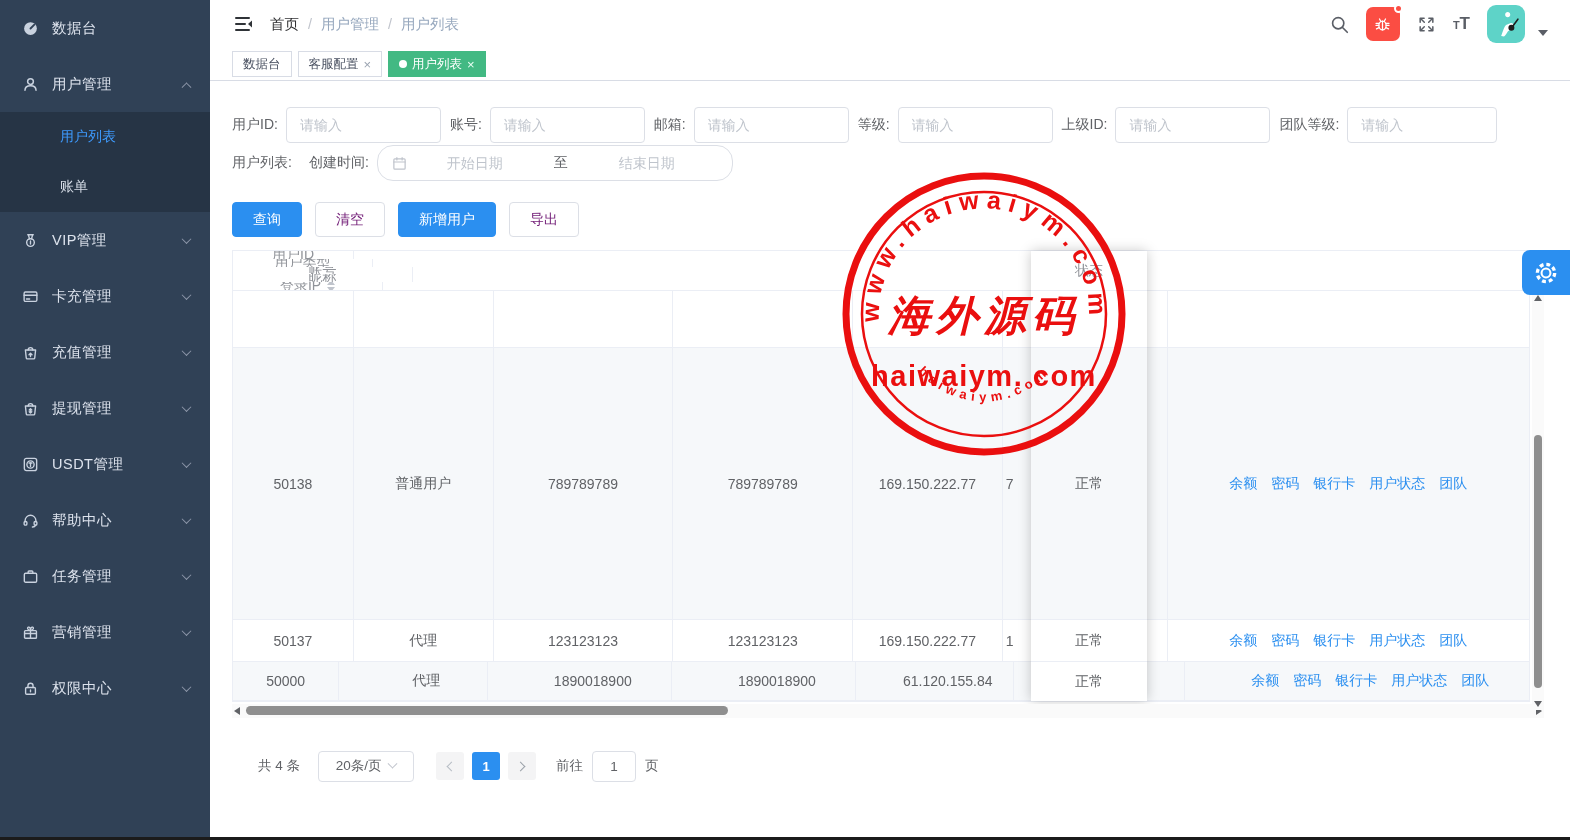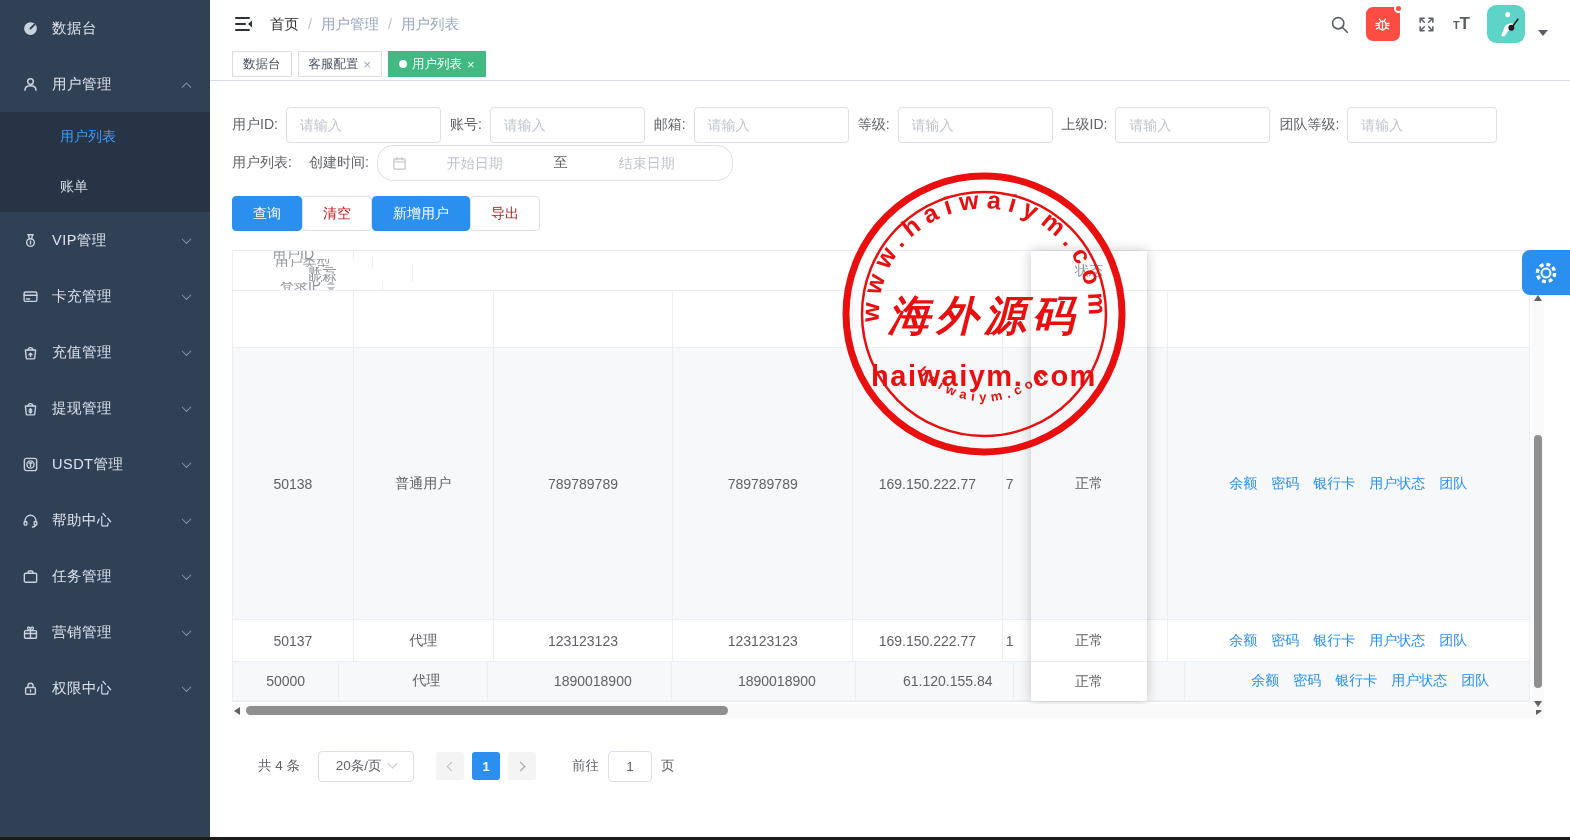--- a/index.html
+++ b/index.html
@@ -78,7 +78,7 @@
   .dr-sep { width:44px; text-align:center; color:#606266; font-size:14px; }
 
   
-  .toolbar { position:absolute; left:232px; top:196px; display:flex; align-items:center; z-index:4; }
+  .toolbar { position:absolute; left:232px; top:202px; display:flex; align-items:center; gap:13px; z-index:4; }
   .btn { height:35px; padding:0 20px; border-radius:4px; font-size:14px; cursor:pointer; border:1px solid #dcdfe6;
          background:#fff; color:#b91c1c; font-family:inherit; }
   .btn.primary { background:#2b8ff0; border-color:#2b8ff0; color:#fff; }

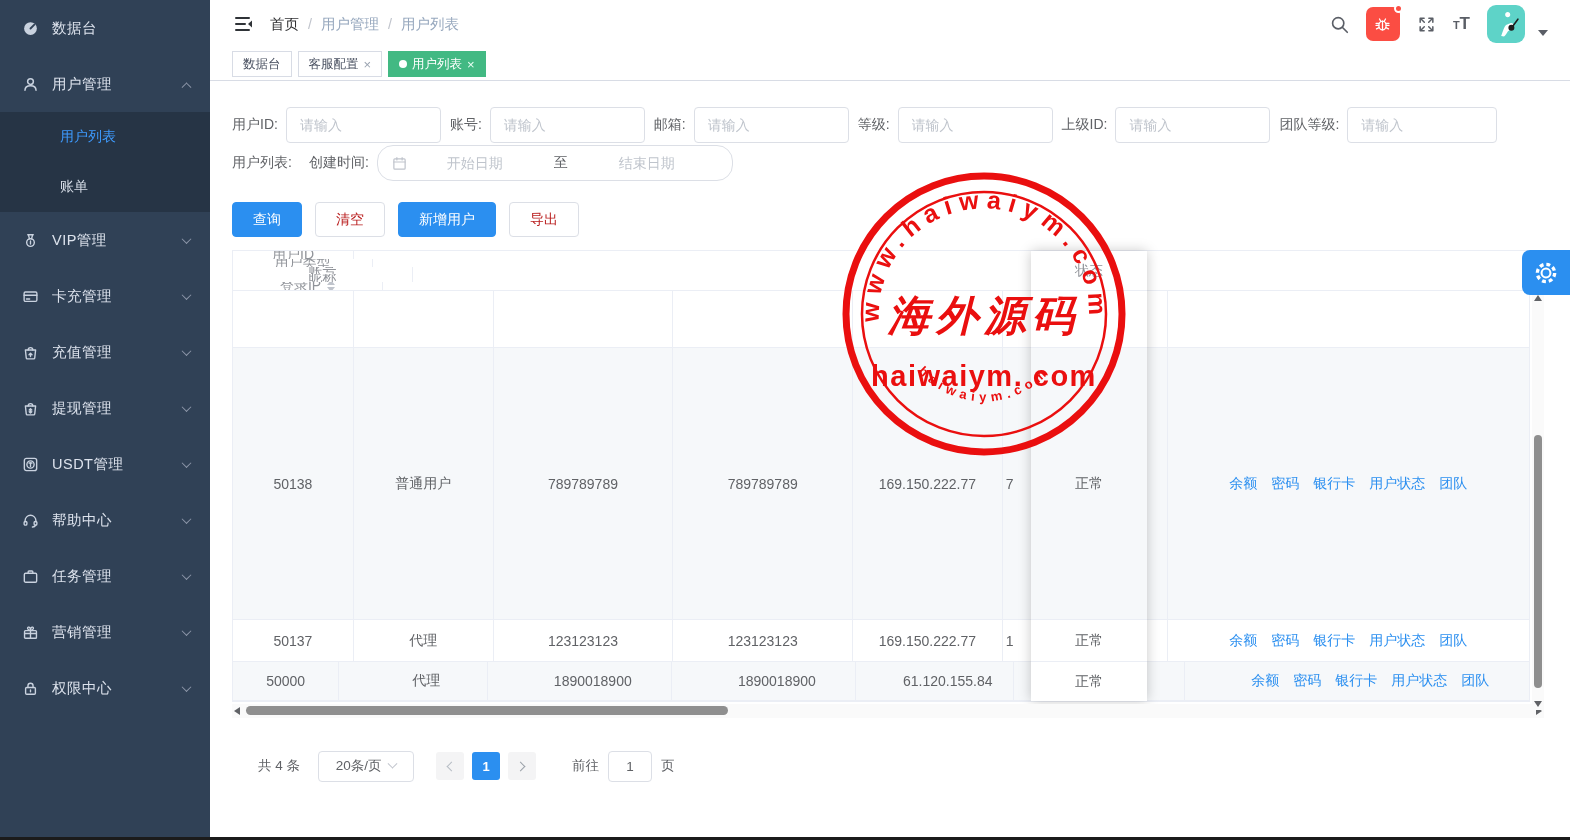--- a/index.html
+++ b/index.html
@@ -80,7 +80,7 @@
   
   .toolbar { position:absolute; left:232px; top:202px; display:flex; align-items:center; gap:13px; z-index:4; }
   .btn { height:35px; padding:0 20px; border-radius:4px; font-size:14px; cursor:pointer; border:1px solid #dcdfe6;
-         background:#fff; color:#b91c1c; font-family:inherit; }
+         background:#fff; color:#701a75; font-family:inherit; }
   .btn.primary { background:#2b8ff0; border-color:#2b8ff0; color:#fff; }
 
   

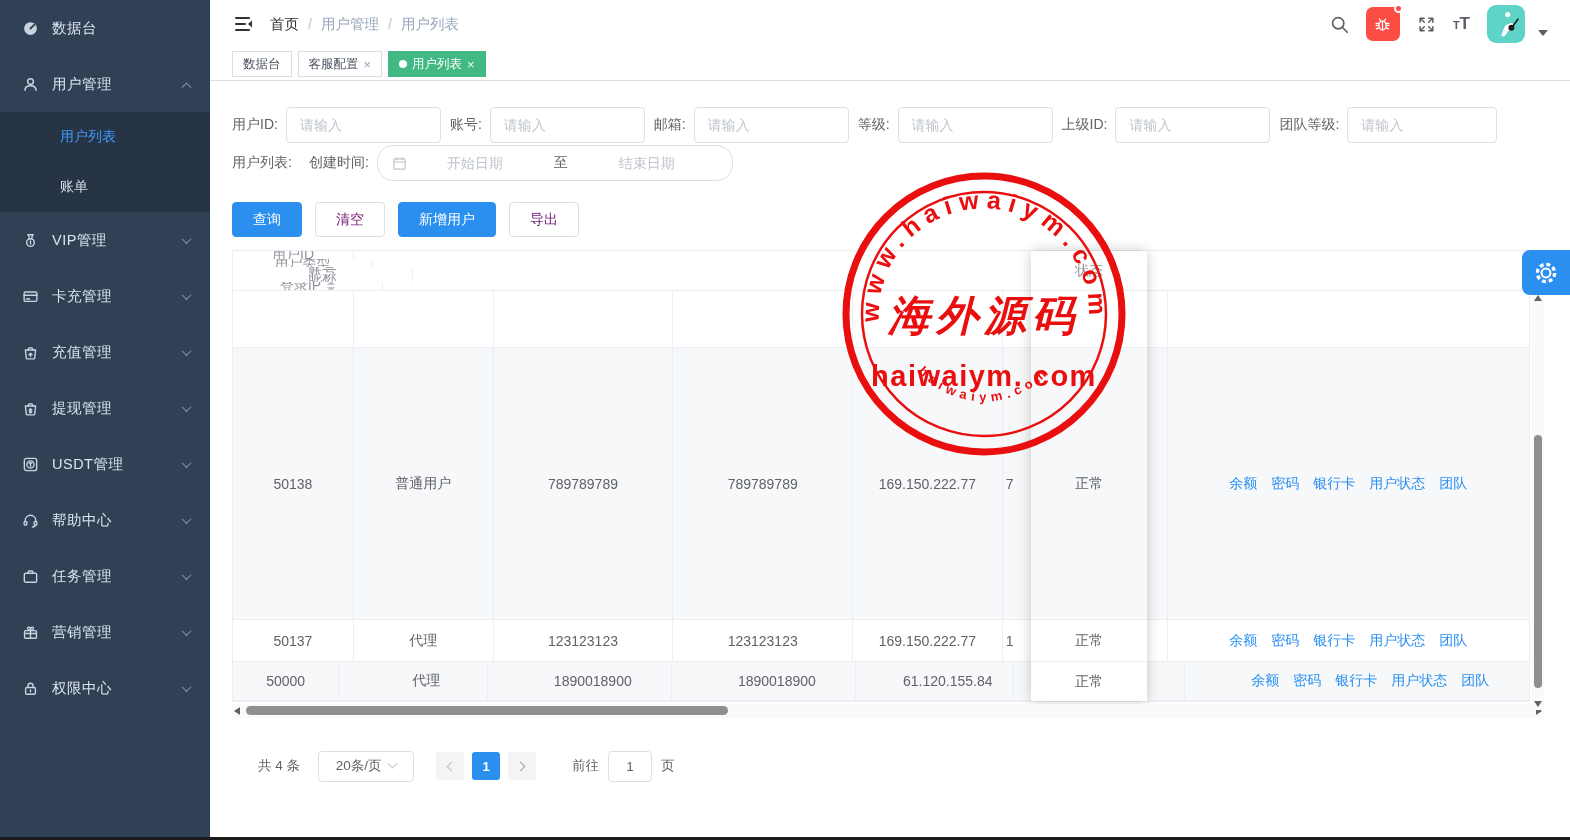--- a/index.html
+++ b/index.html
@@ -133,7 +133,7 @@
   .pb-chev { width:7px; height:7px; border-right:1.6px solid #b6bcc4; border-bottom:1.6px solid #b6bcc4; }
   .pb-chev.left { transform:rotate(135deg); margin-left:3px; }
   .pb-chev.right { transform:rotate(-45deg); margin-right:3px; border-color:#9aa0a8; }
-  .pg-goto { display:flex; align-items:center; margin-left:28px; gap:9px; }
+  .pg-goto { display:flex; align-items:center; margin-left:12px; gap:9px; }
   .pg-goto-input { width:44px; height:31px; border:1px solid #dcdfe6; border-radius:4px; text-align:center;
                    font-size:13.5px; color:#606266; outline:none; font-family:inherit; }
 

